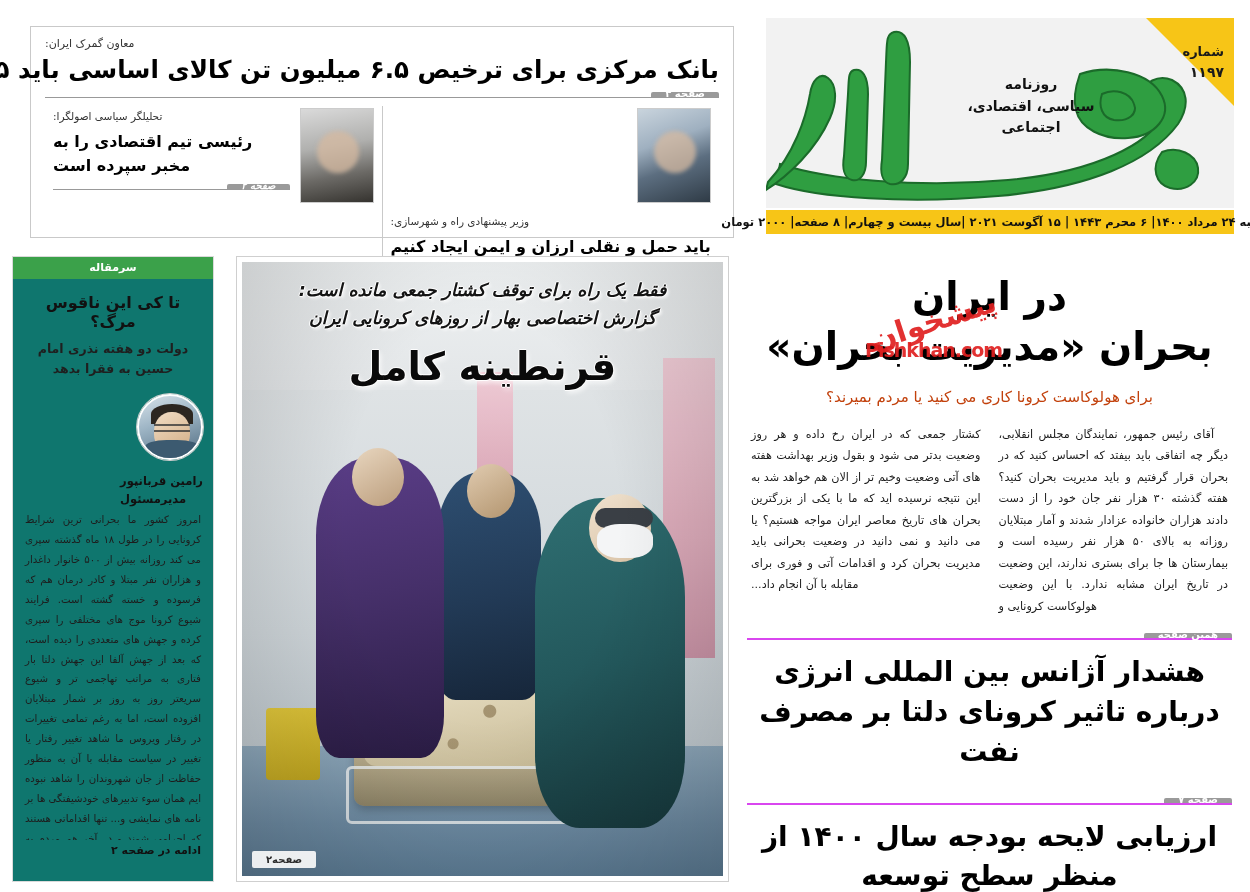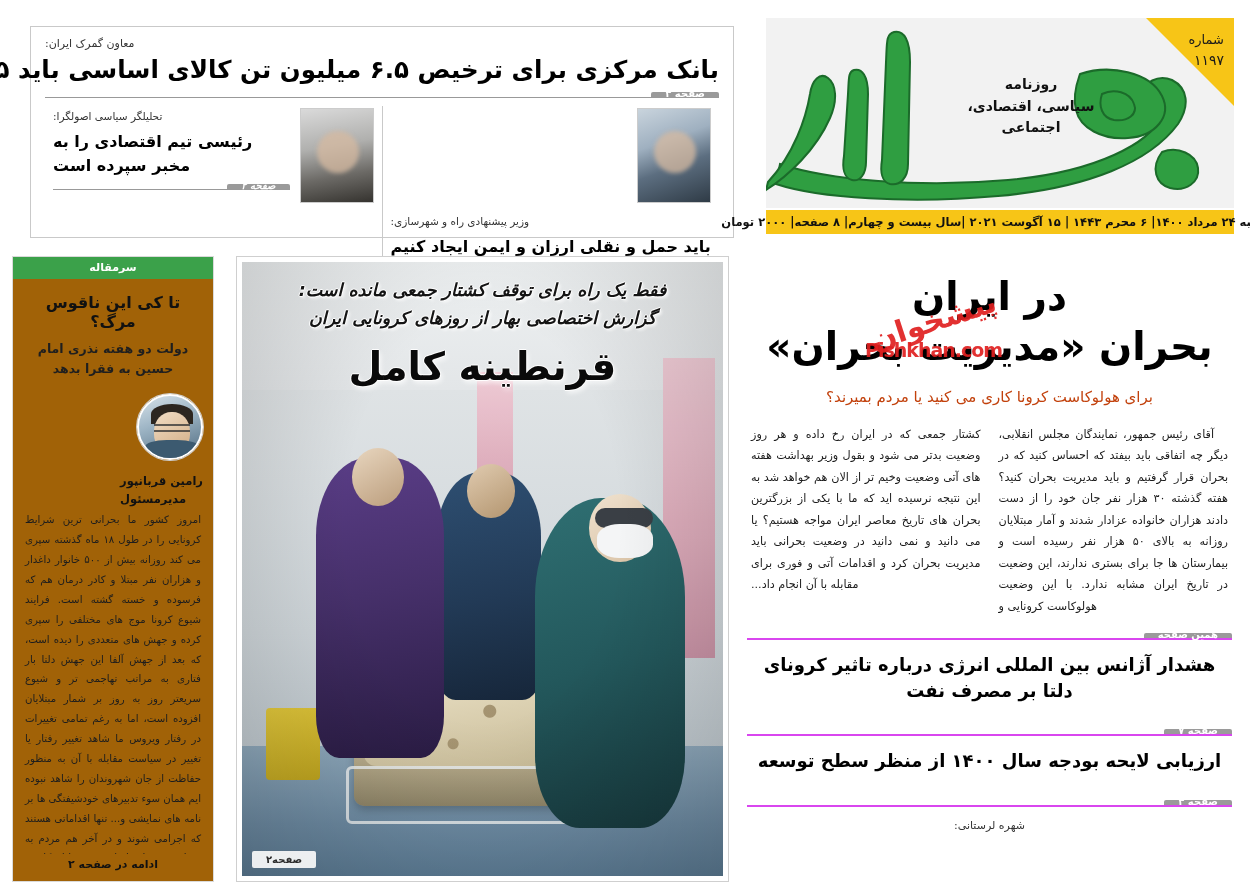--- a/index.html
+++ b/index.html
@@ -54,12 +54,12 @@
   }
   .issue-text {
     position: absolute;
-    top: 12px; right: 10px;
+    top: 24px; right: 10px;
     z-index: 4;
     text-align: right;
     color: #1a1a1a;
     font-size: 13px;
-    font-weight: normal;
+    font-weight: bold;
     line-height: 1.5;
     letter-spacing: 0.5px;
   }

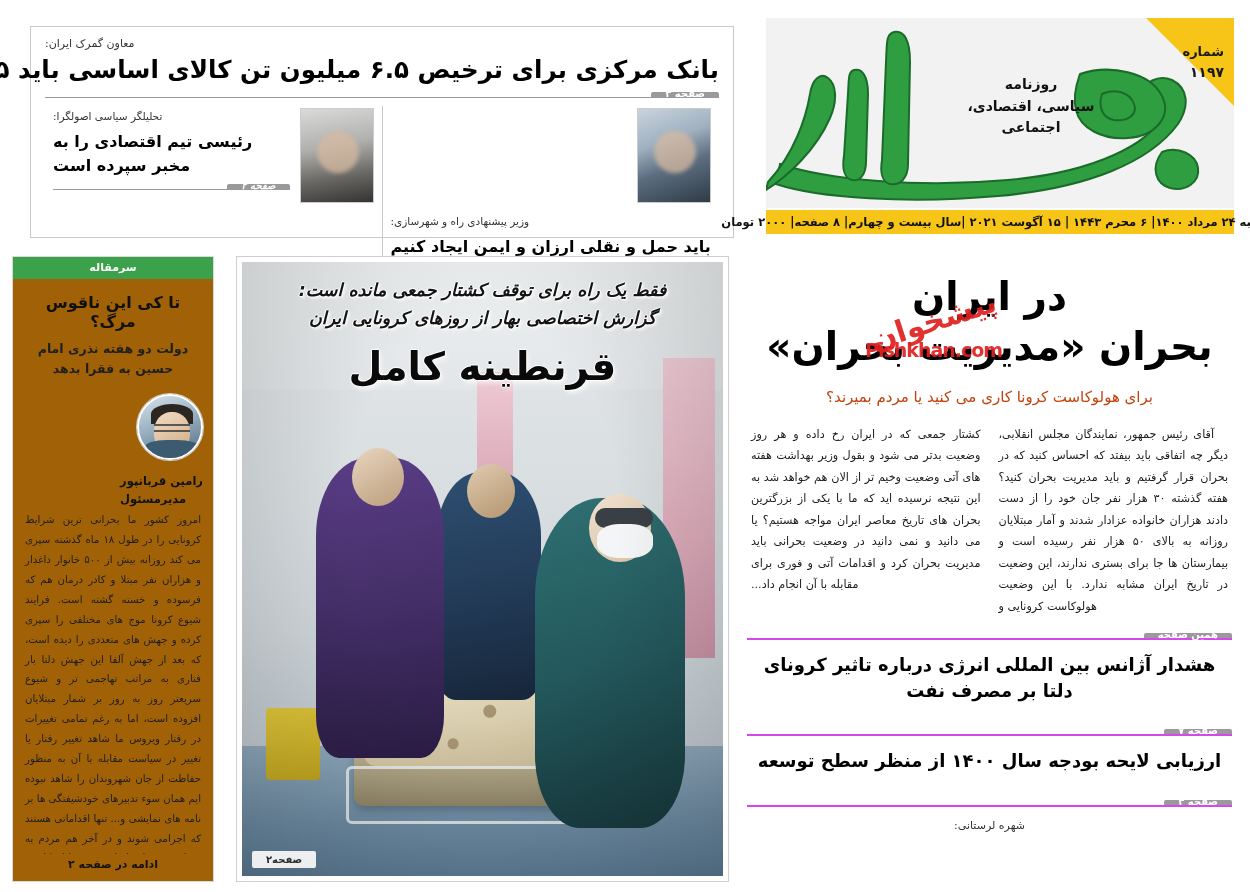--- a/index.html
+++ b/index.html
@@ -486,7 +486,7 @@
   .edit-box {
     width: 100%;
     height: 100%;
-    background: #a16207;
+    background: #0f766e;
     border: 1px solid #dadada;
     display: flex;
     flex-direction: column;

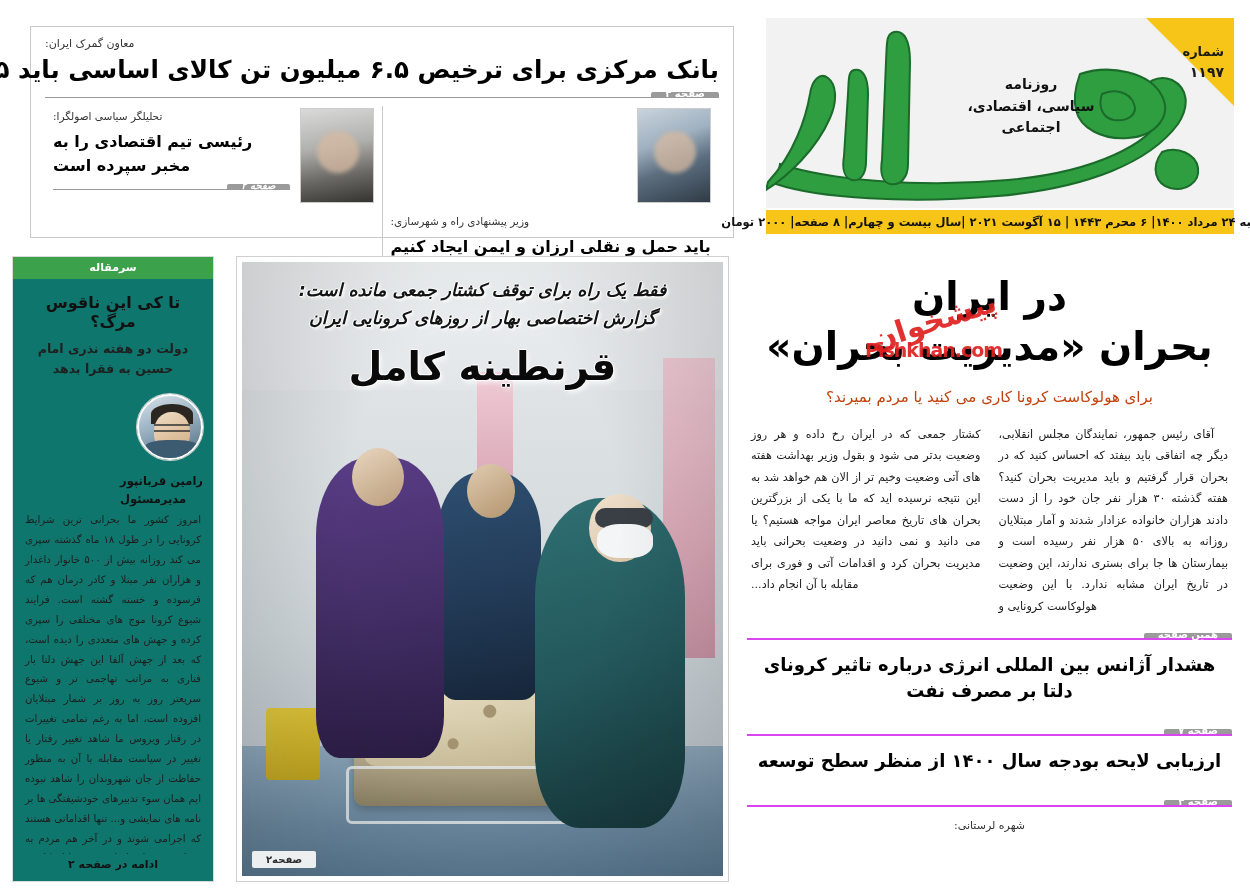--- a/index.html
+++ b/index.html
@@ -284,7 +284,7 @@
     margin-bottom: 12px;
   }
   .sec-headline {
-    font-size: 18px;
+    font-size: 28px;
     font-weight: bold;
     text-align: center;
     line-height: 1.42;

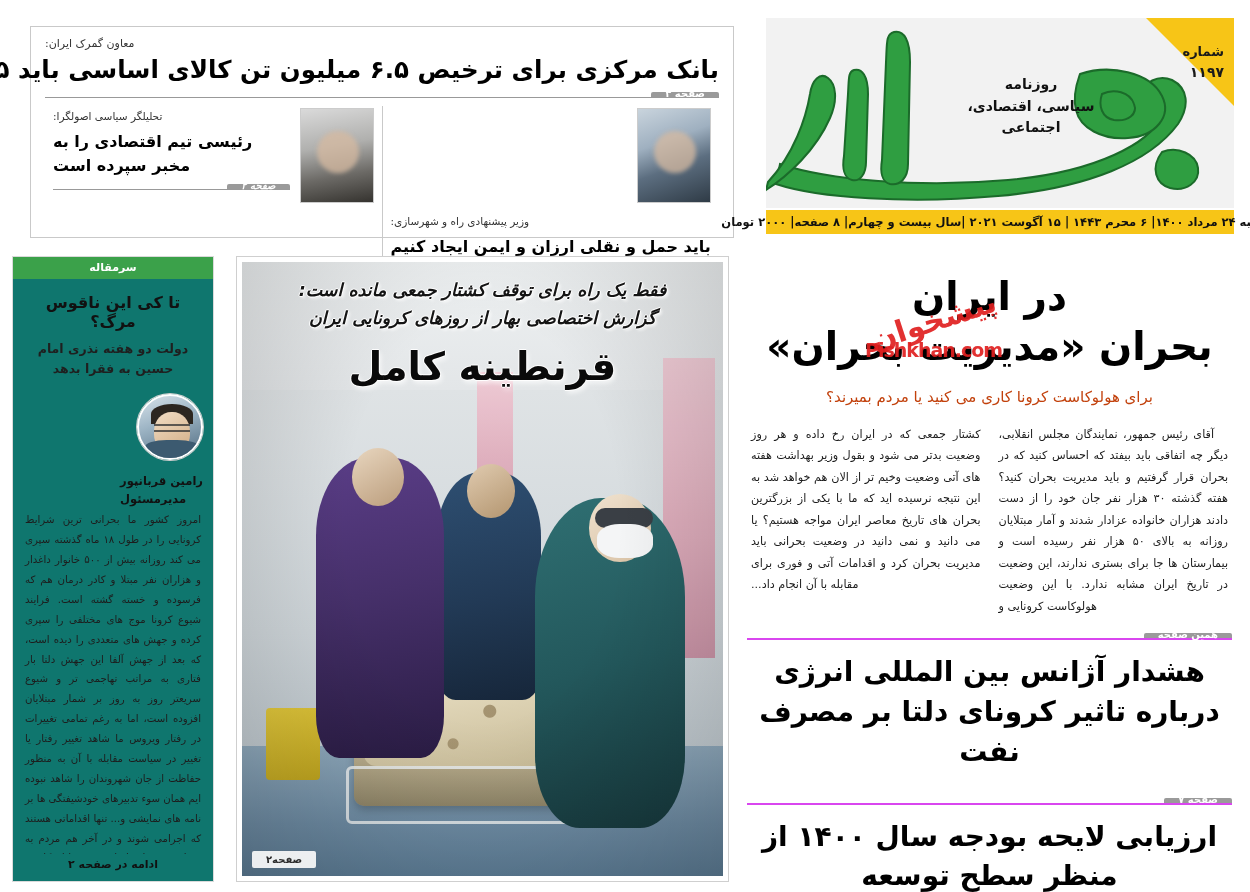--- a/index.html
+++ b/index.html
@@ -579,8 +579,8 @@
     font-size: 11px;
     font-weight: bold;
     color: #111;
-    text-align: center;
-    padding: 4px 12px 10px 12px;
+    text-align: right;
+    padding: 4px 12px 24px 12px;
   }
 </style>
 </head>

